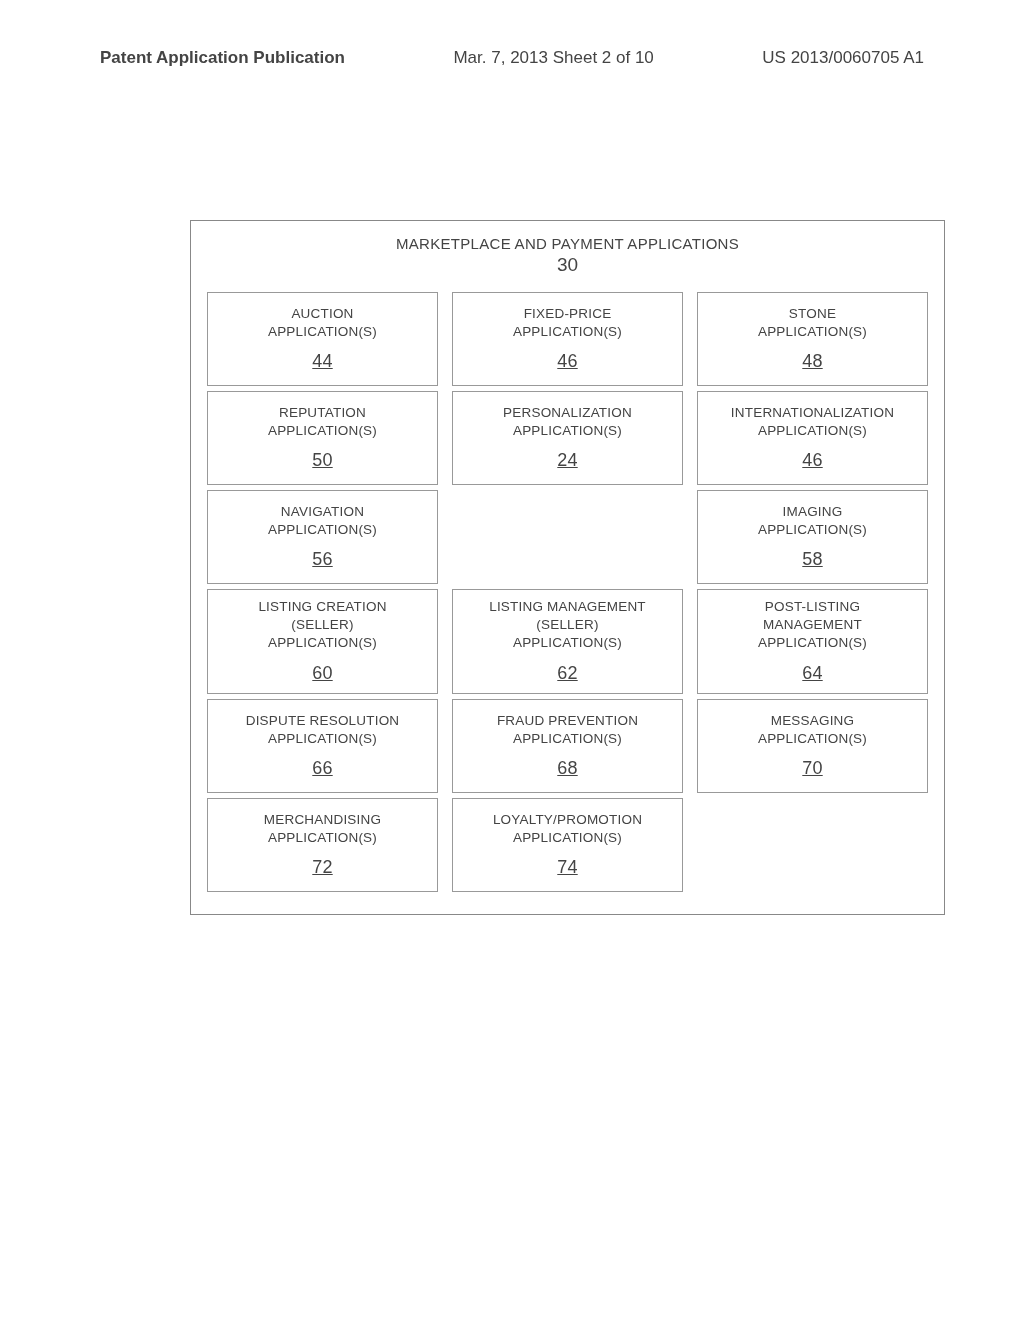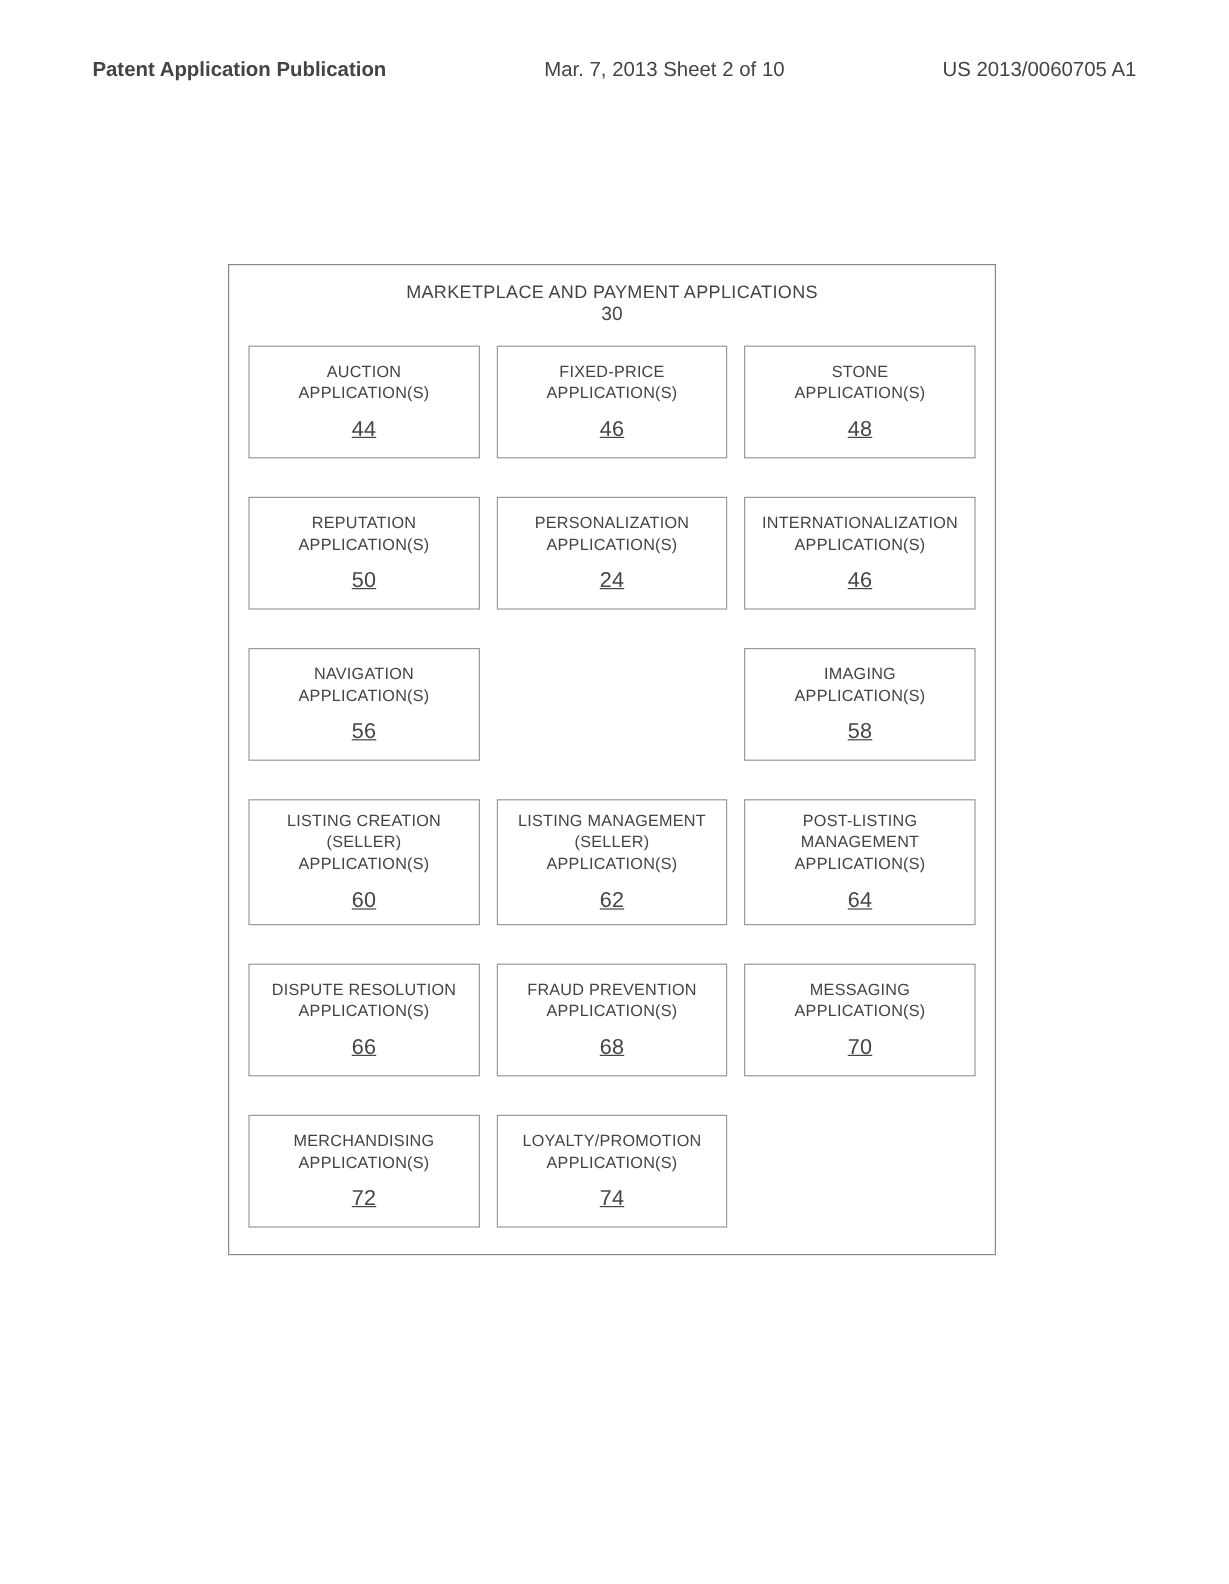--- a/index.html
+++ b/index.html
@@ -18,7 +18,7 @@
     width: 100%;
     display: flex;
     justify-content: space-between;
-    padding: 0 77px;
+    padding: 0 100px;
     font-size: 17px;
     gap: 33px;
   }

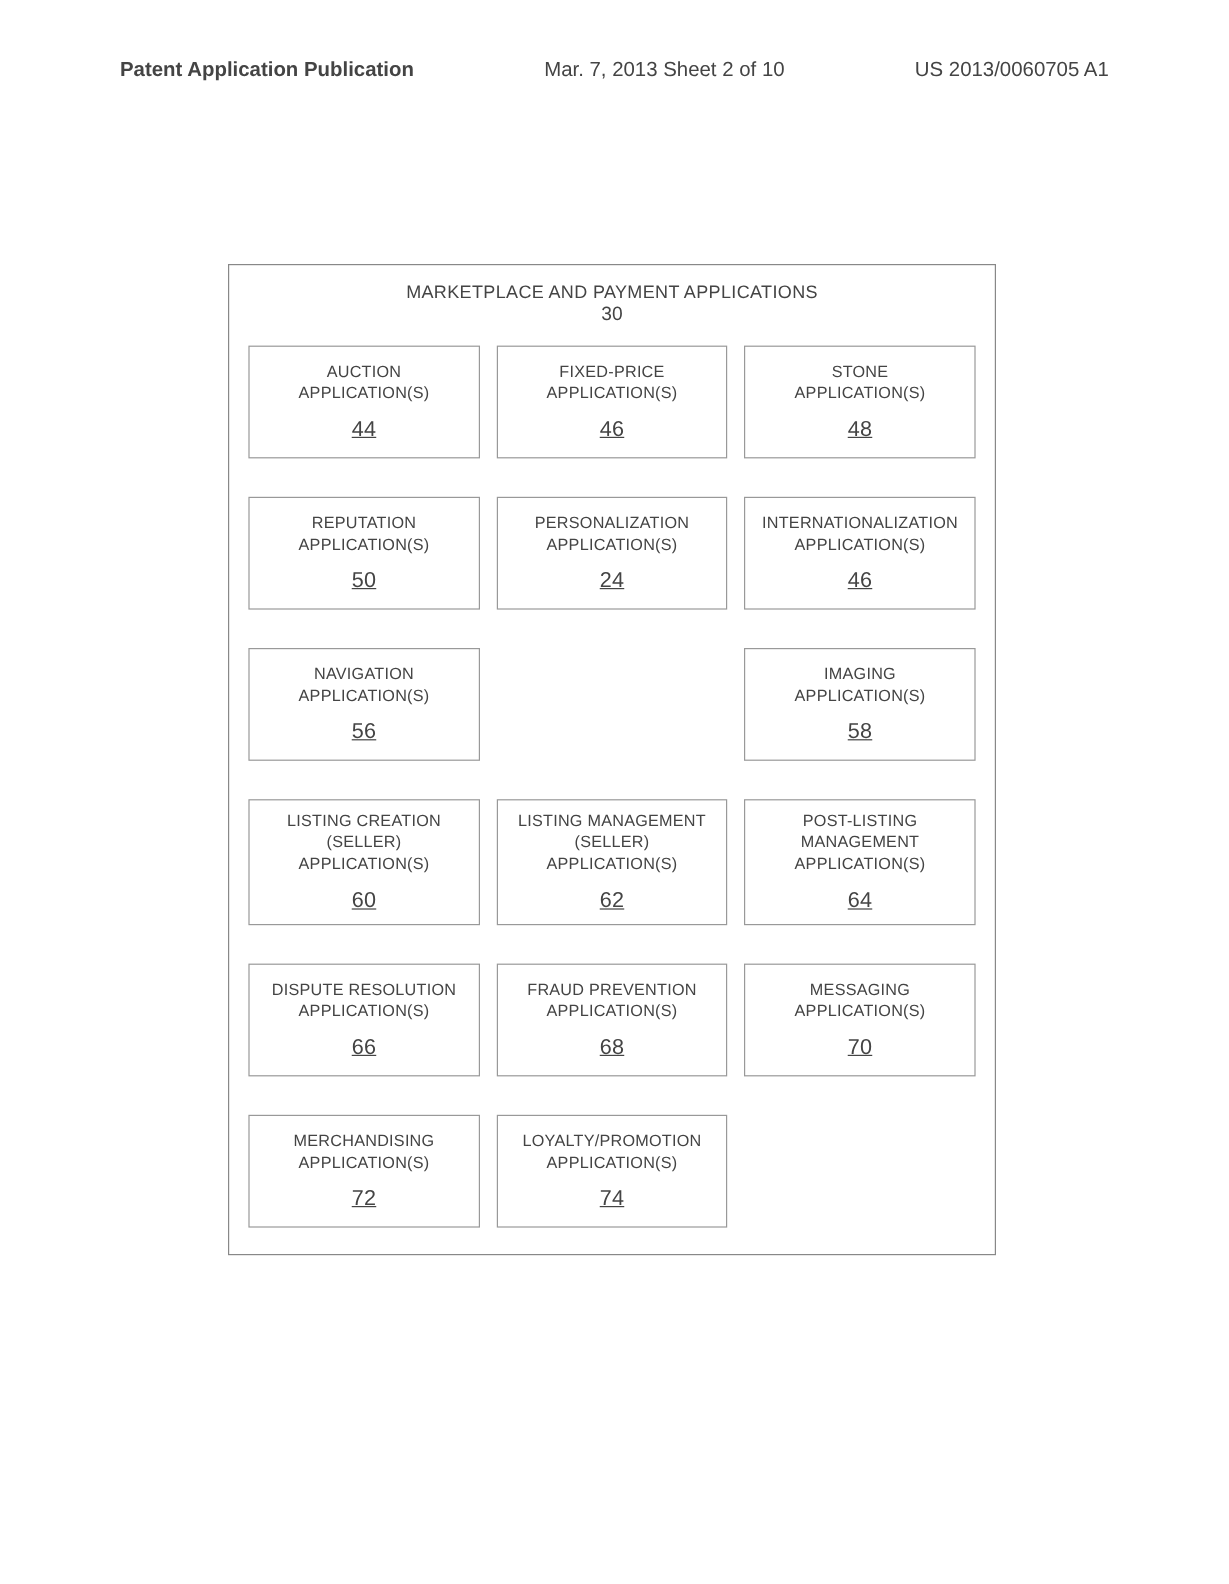--- a/index.html
+++ b/index.html
@@ -29,7 +29,7 @@
     position: absolute;
     top: 220px;
     left: 190px;
-    width: 640px;
+    width: 755px;
   }
   .outer-box {
     border: 1.5px solid #888;

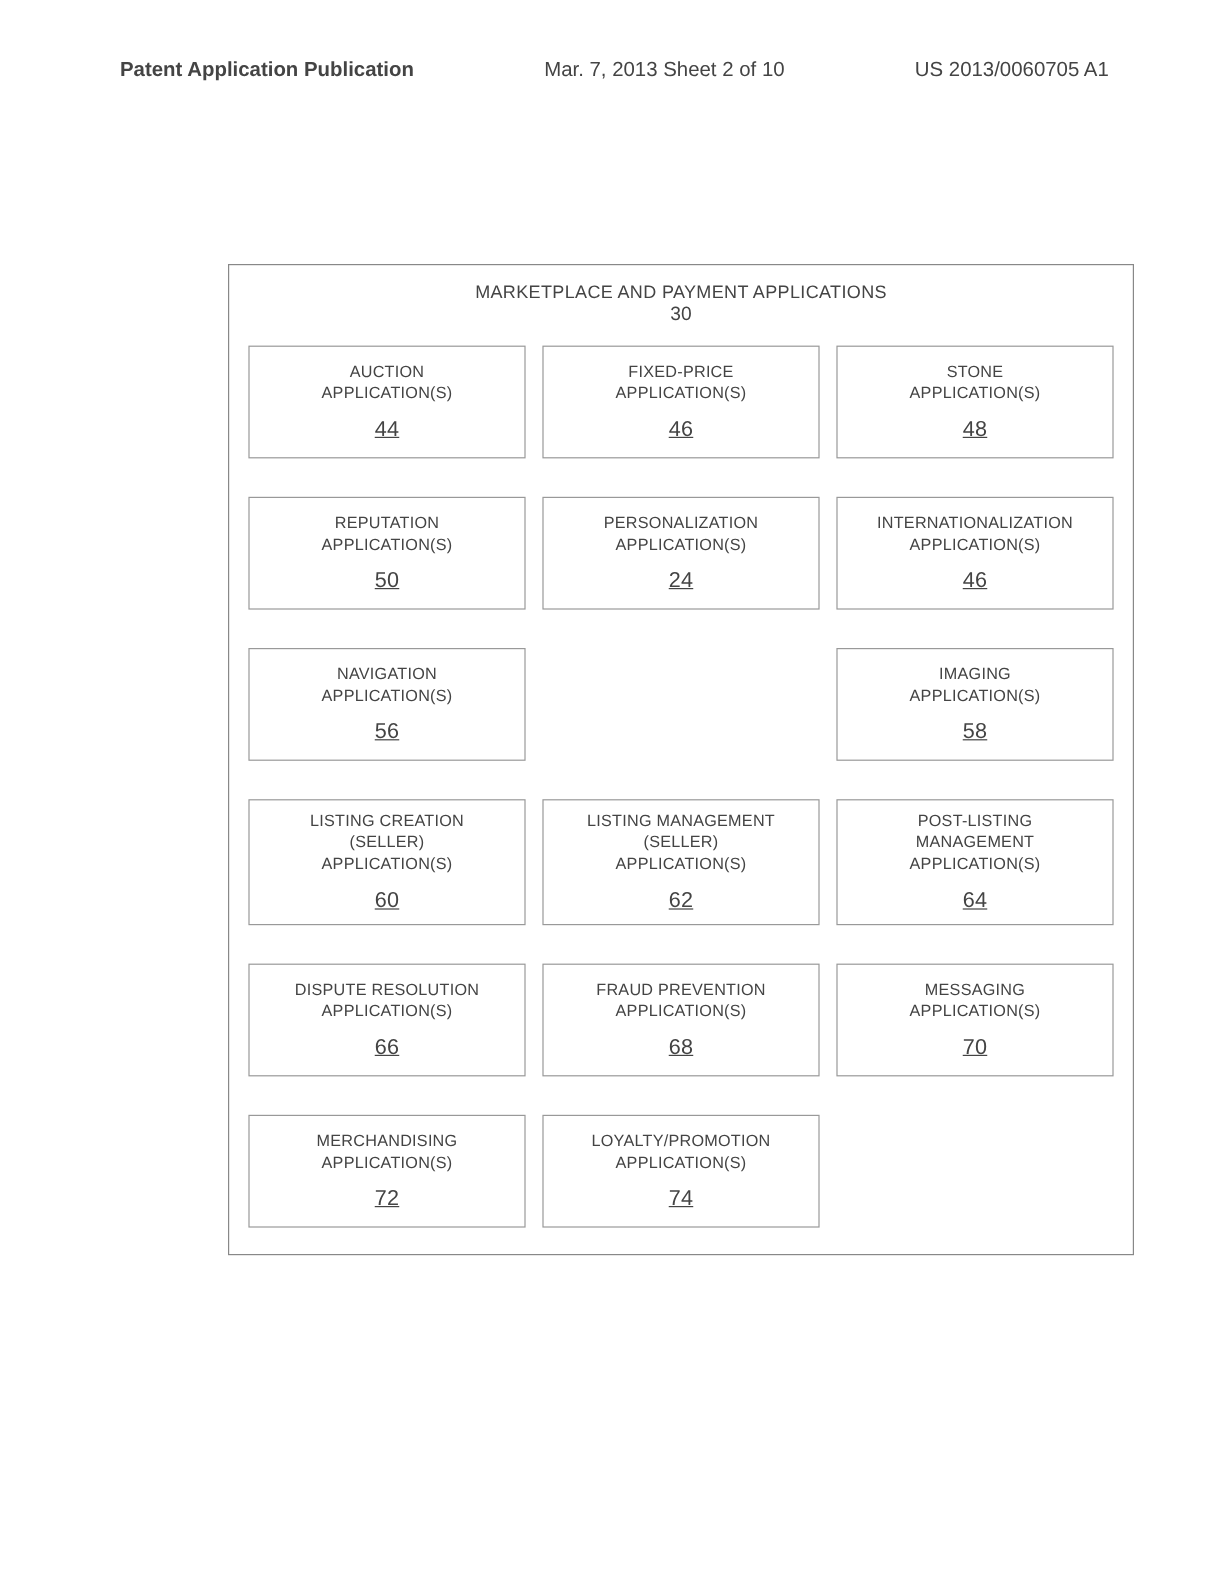--- a/index.html
+++ b/index.html
@@ -44,7 +44,7 @@
   }
   .outer-ref {
     text-align: center;
-    font-size: 16px;
+    font-size: 19px;
     margin-bottom: 16px;
   }
   .grid {

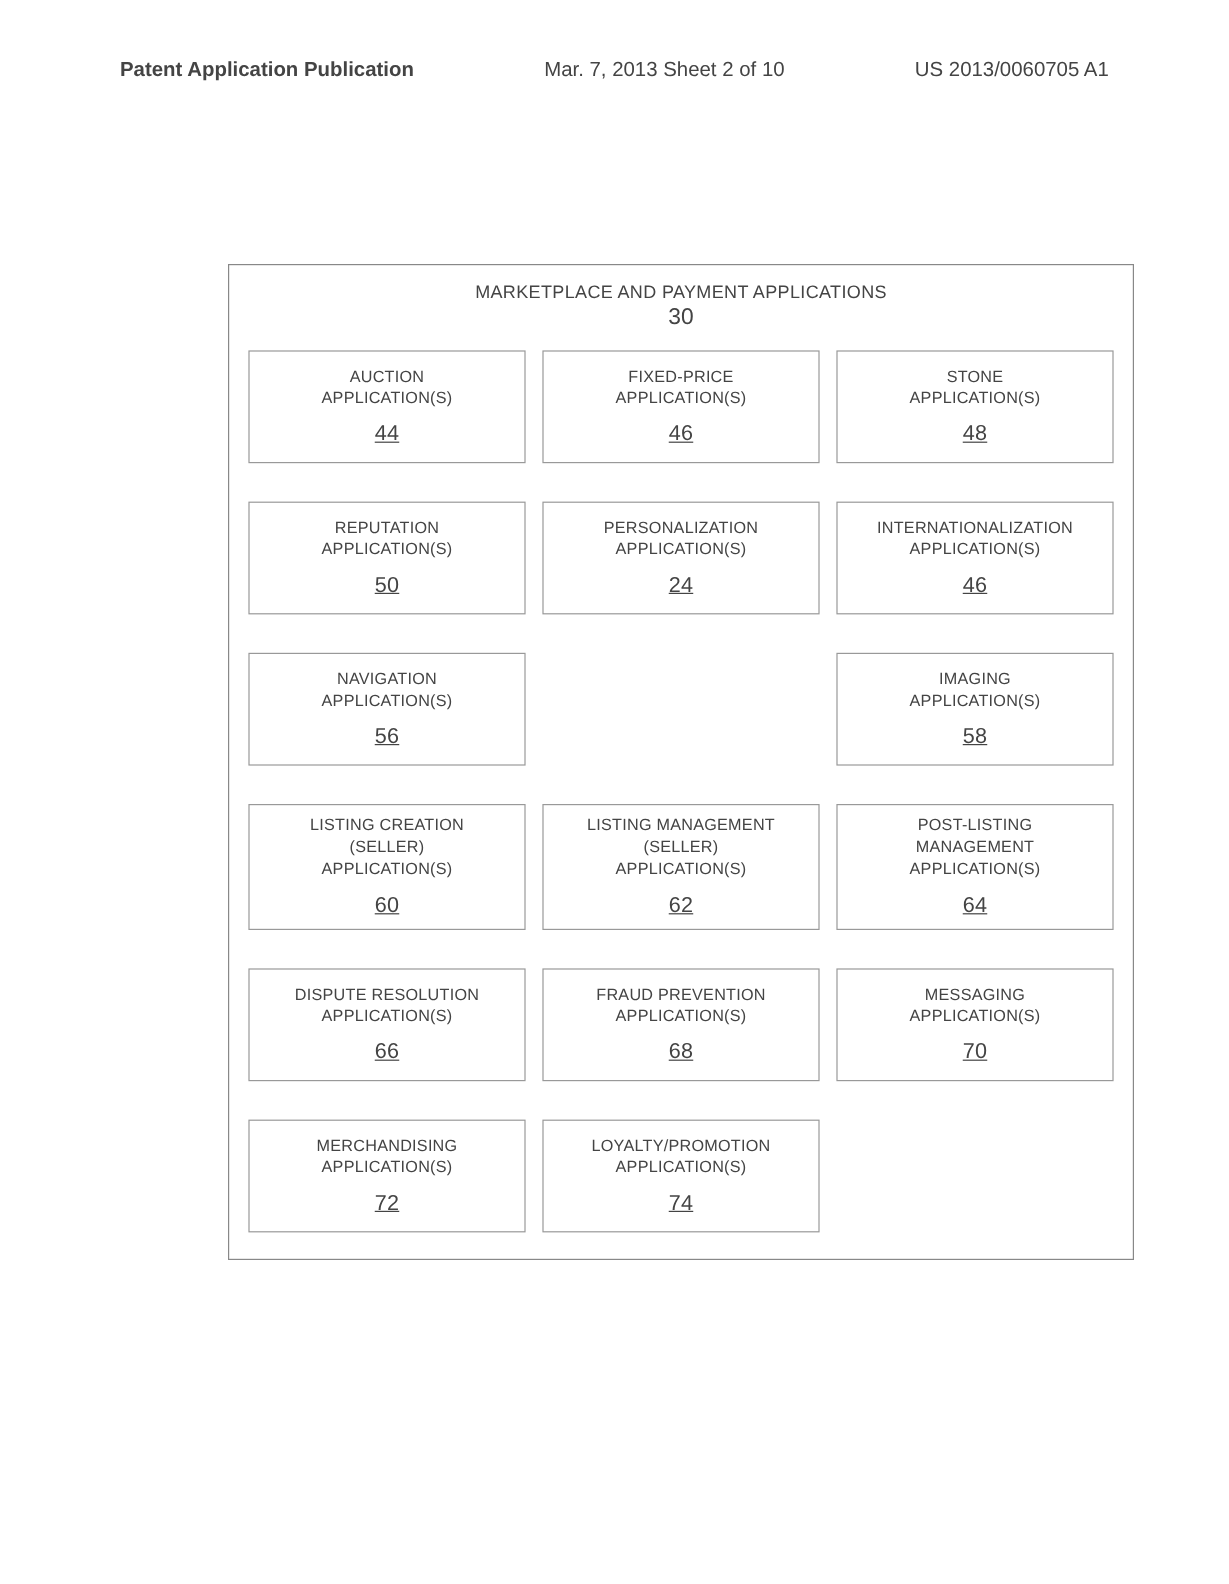--- a/index.html
+++ b/index.html
@@ -50,7 +50,7 @@
   .grid {
     display: grid;
     grid-template-columns: repeat(3, 1fr);
-    gap: 32px 14px;
+    gap: 5px 14px;
   }
   .cell {
     border: 1.2px solid #999;

